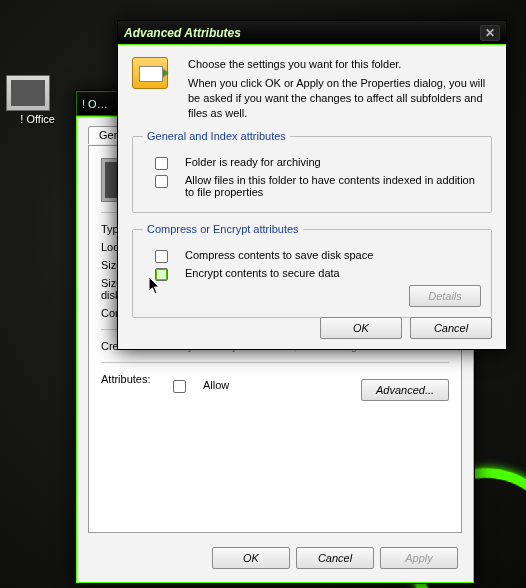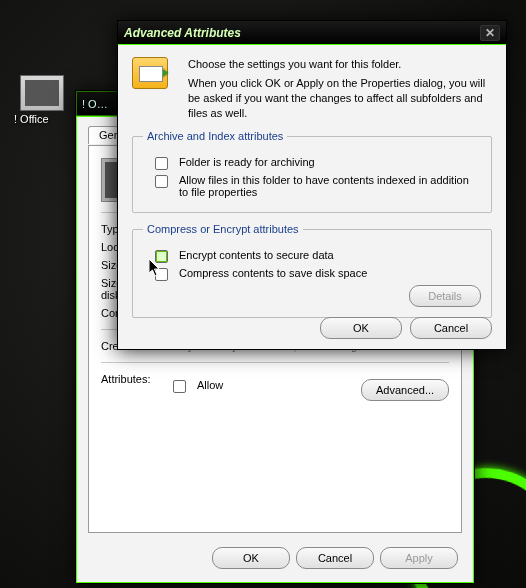--- a/index.html
+++ b/index.html
@@ -18,10 +18,10 @@
   
   .desktop-icon {
     position: absolute;
-    left: 14px;
+    left: 0;
     top: 75px;
     width: 55px;
-    text-align: left;
+    text-align: right;
   }
   .desktop-icon .folder {
     width: 44px;

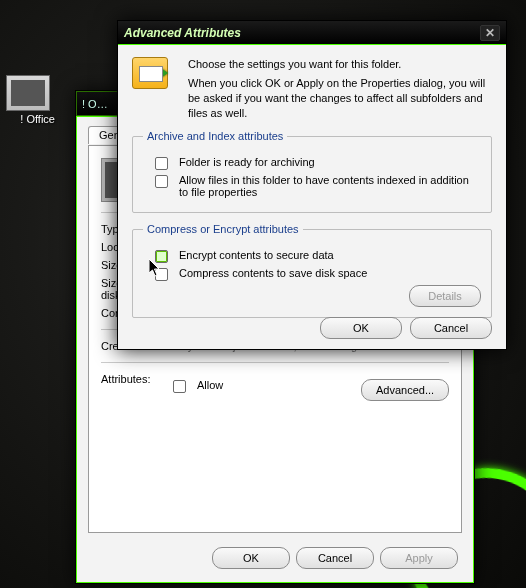--- a/index.html
+++ b/index.html
@@ -281,7 +281,7 @@
     </div>
 
     <fieldset>
-      <legend>Archive and Index attributes</legend>
+      <legend>General and Index attributes</legend>
       <div class="chkline">
         <span class="chkbox"></span>
         <span>Folder is ready for archiving</span>

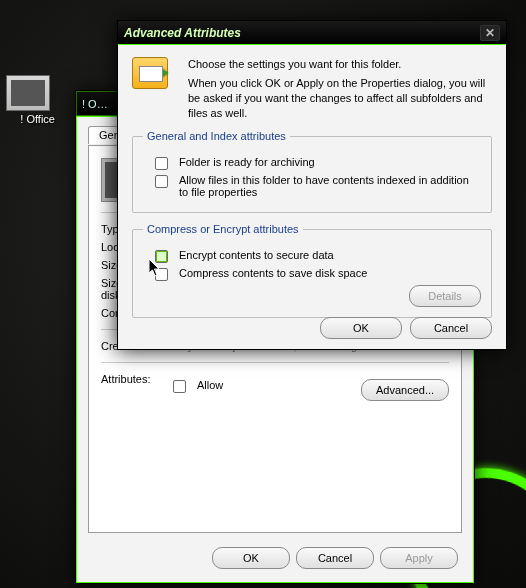--- a/index.html
+++ b/index.html
@@ -193,7 +193,7 @@
     font-size:11px;
   }
   legend{padding:0 4px;color:#1a3e8c;font-size:11px;}
-  .chkline{display:flex;align-items:flex-start;gap:11px;margin:4px 0;padding-left:12px;}
+  .chkline{display:flex;align-items:flex-start;gap:17px;margin:4px 0;padding-left:12px;}
   .chkbox{
     width:13px;height:13px;border:1px solid #6a6a6a;background:#fff;
     flex:0 0 13px;border-radius:2px;margin-top:1px;position:relative;

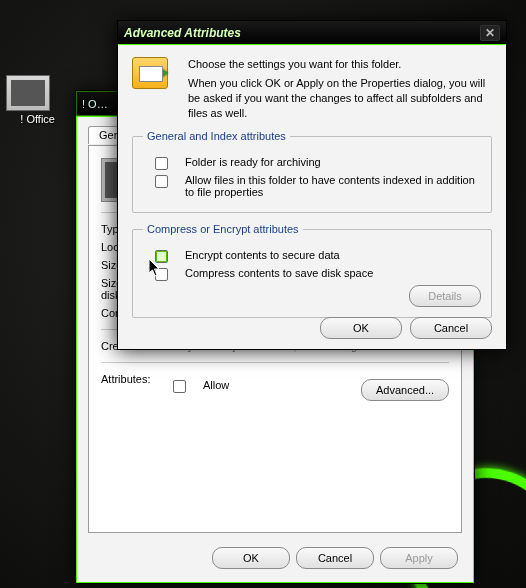--- a/index.html
+++ b/index.html
@@ -294,6 +294,10 @@
 
     <fieldset>
       <legend>Compress or Encrypt attributes</legend>
+      <div class="chkline">
+        <span class="chkbox"></span>
+        <span>Compress contents to save disk space</span>
+      </div>
       <div class="chkline" style="position:relative;">
         <span class="chkbox hover"></span>
         <span>Encrypt contents to secure data</span>
@@ -302,10 +306,6 @@
           <path d="M0 0 L0 14 L3.5 11 L6 17 L8 16 L5.5 10 L10 10 Z" fill="#000" stroke="#fff" stroke-width="1"></path>
         </svg>
       </div>
-      <div class="chkline">
-        <span class="chkbox"></span>
-        <span>Compress contents to save disk space</span>
-      </div>
       <div class="detailsrow">
         <span class="btn disabled" style="min-width:72px;">Details</span>
       </div>

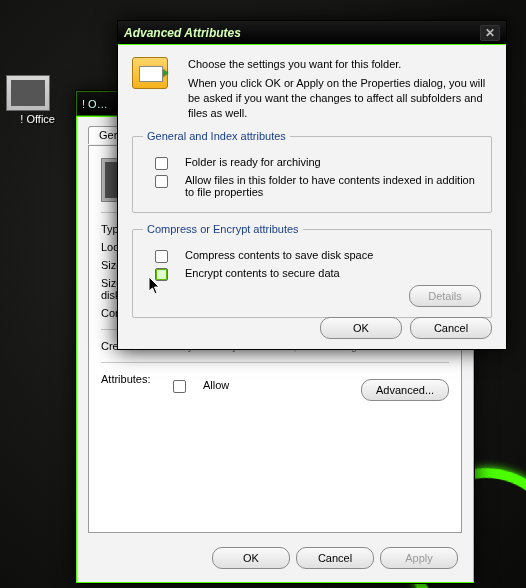--- a/index.html
+++ b/index.html
@@ -125,8 +125,9 @@
     background:linear-gradient(#fafafa,#e0e0e0);
     border:1px solid #8a8a8a;
     font-size:11px;
-    border-radius:10px;
+    border-radius:2px;
     cursor:default;
+    font-style:italic;
   }
   .btn.disabled{color:#9a9a9a;}
   .buttonbar{

